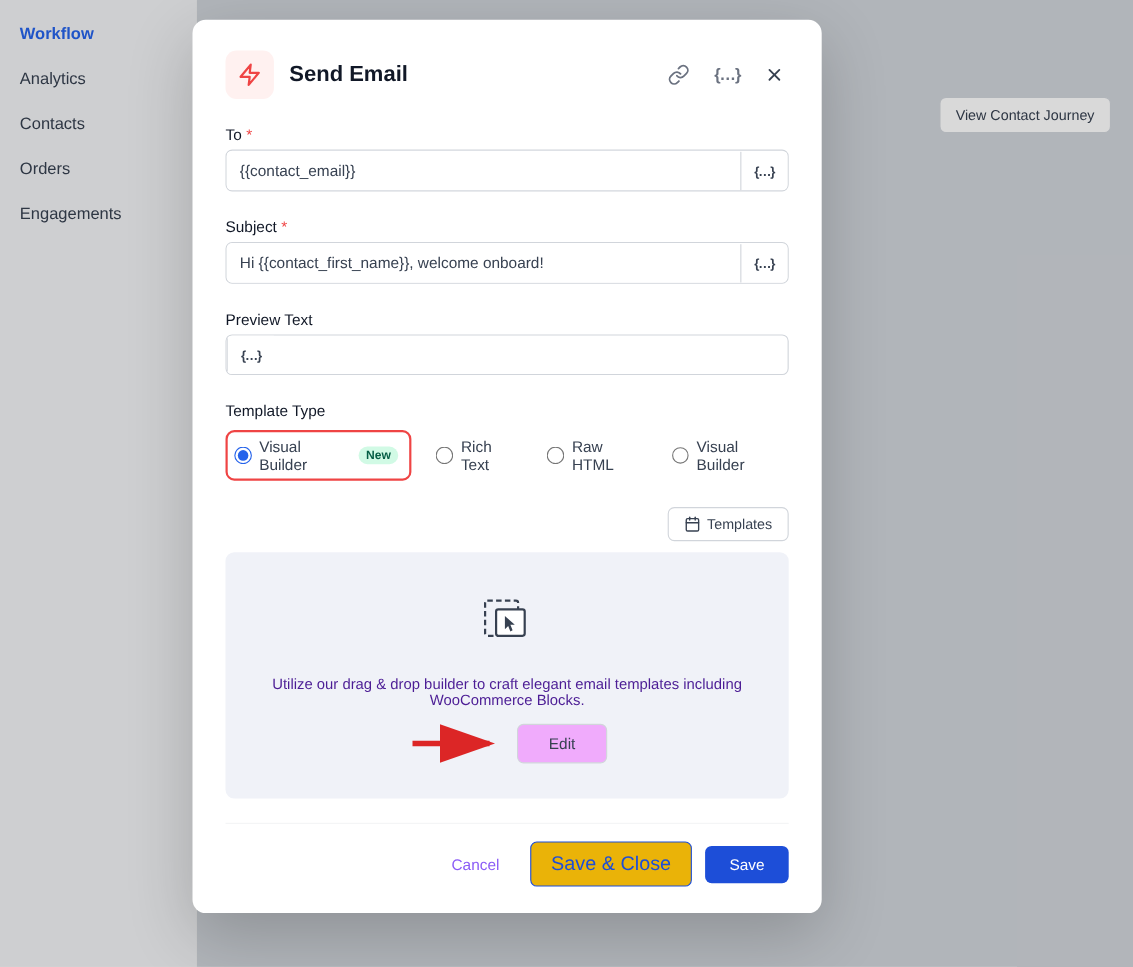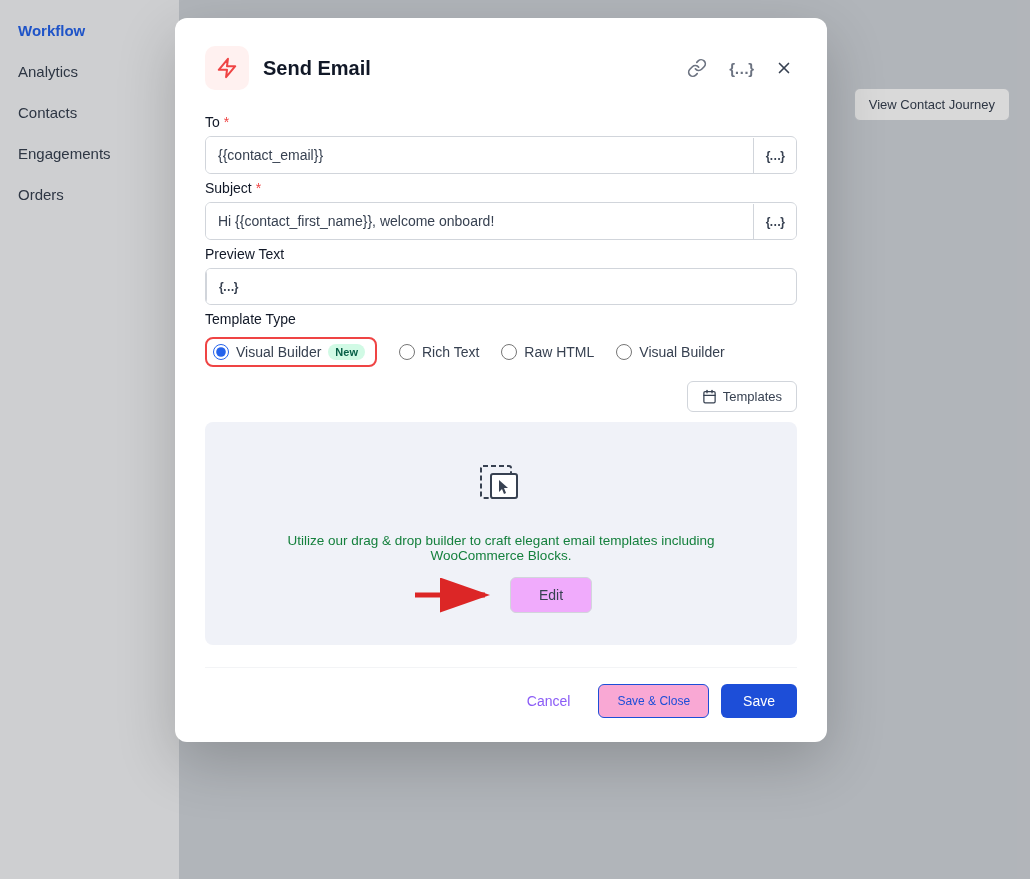--- a/index.html
+++ b/index.html
@@ -62,7 +62,7 @@
       position: absolute;
       left: 175px;
       top: 18px;
-      width: 652px;
+      width: 572px;
       background: white;
       border-radius: 12px;
       box-shadow: 0 20px 60px rgba(0,0,0,0.2);

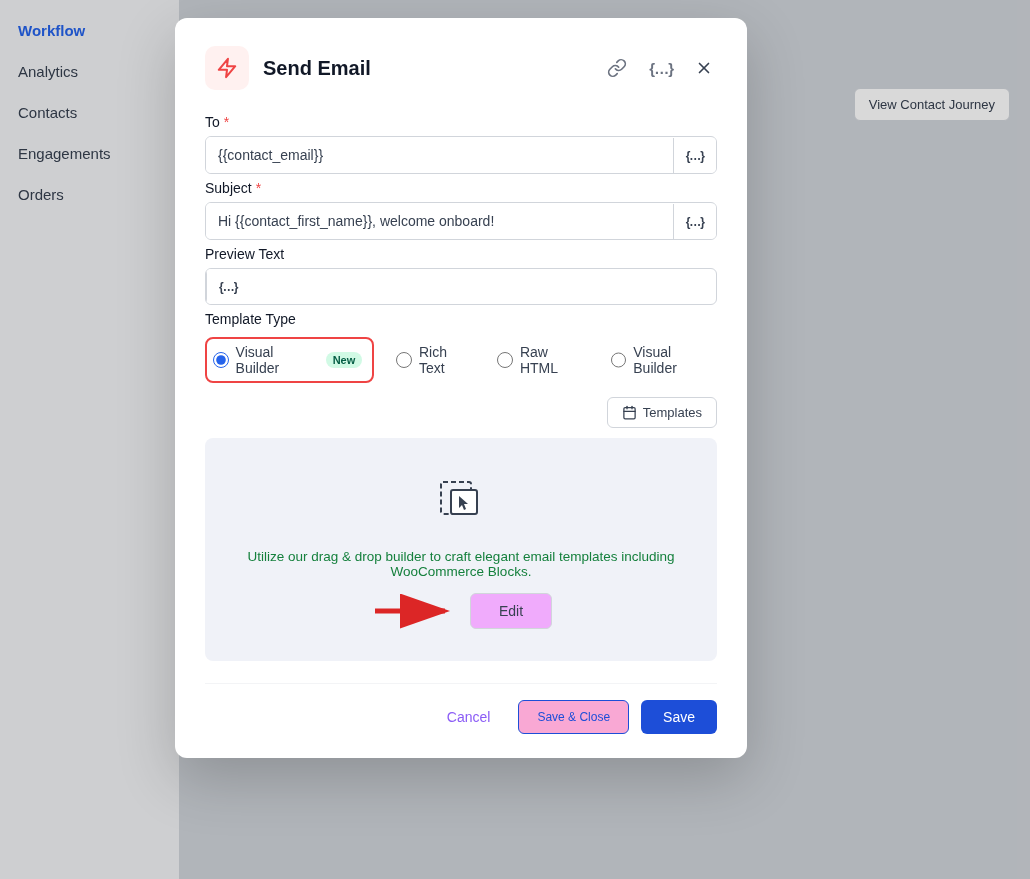--- a/index.html
+++ b/index.html
@@ -118,7 +118,7 @@
 
     
     .form-group {
-      margin-bottom: 6px;
+      margin-bottom: 24px;
     }
     .form-label {
       font-size: 14px;

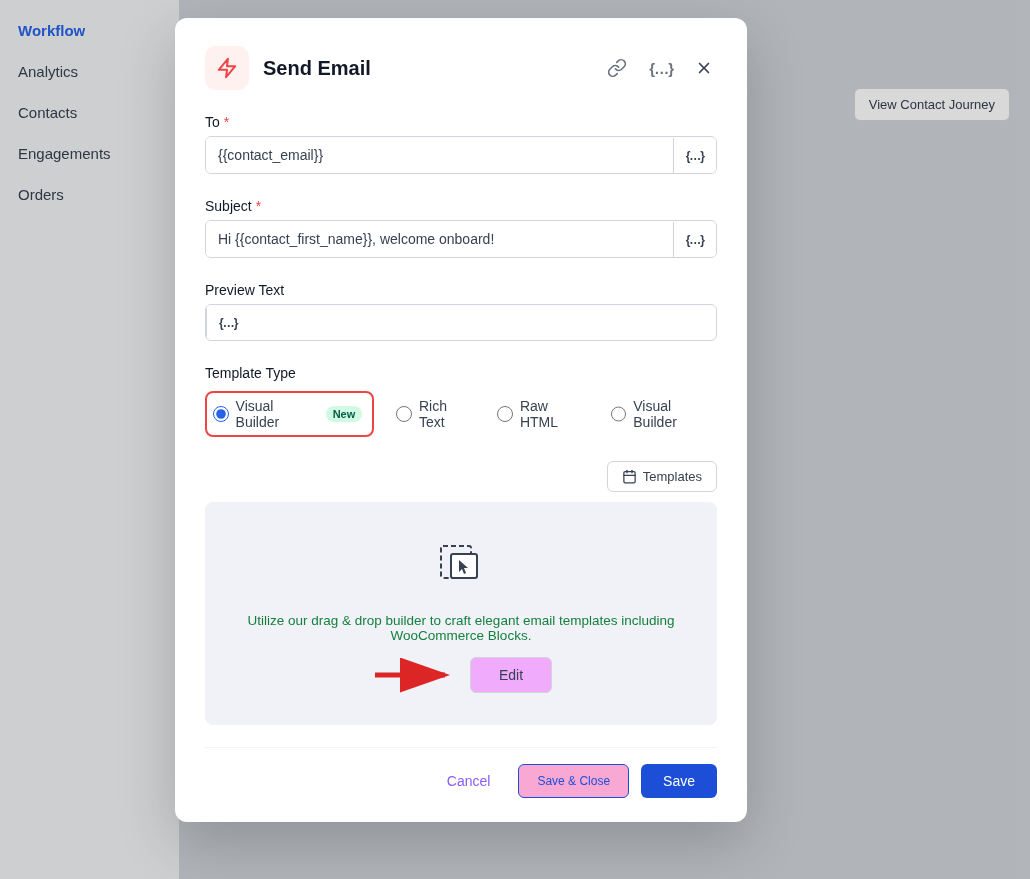--- a/index.html
+++ b/index.html
@@ -320,8 +320,8 @@
   <a class="sidebar-item active">Workflow</a>
   <a class="sidebar-item">Analytics</a>
   <a class="sidebar-item">Contacts</a>
+  <a class="sidebar-item">Orders</a>
   <a class="sidebar-item">Engagements</a>
-  <a class="sidebar-item">Orders</a>
 </div>
 
 <button class="view-journey-btn">View Contact Journey</button>

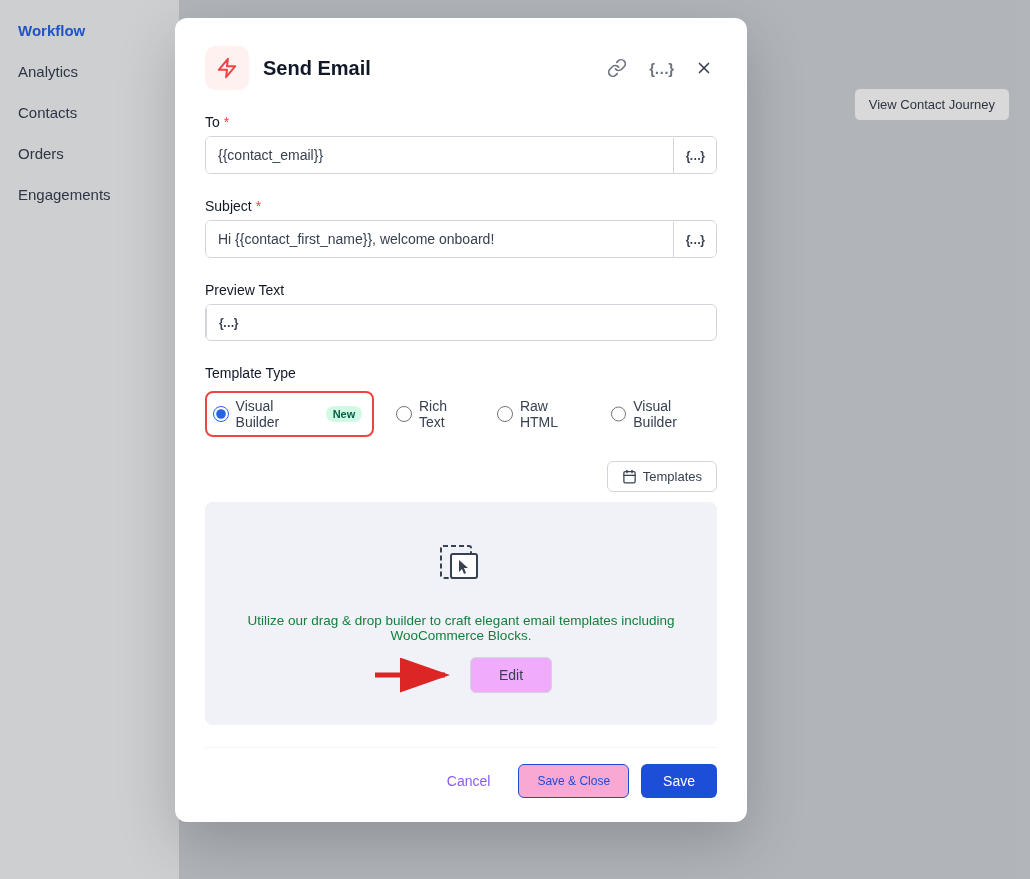--- a/index.html
+++ b/index.html
@@ -240,7 +240,7 @@
     }
     .builder-desc {
       font-size: 13.5px;
-      color: #15803d;
+      color: #4c1d95;
       text-align: center;
       max-width: 480px;
     }

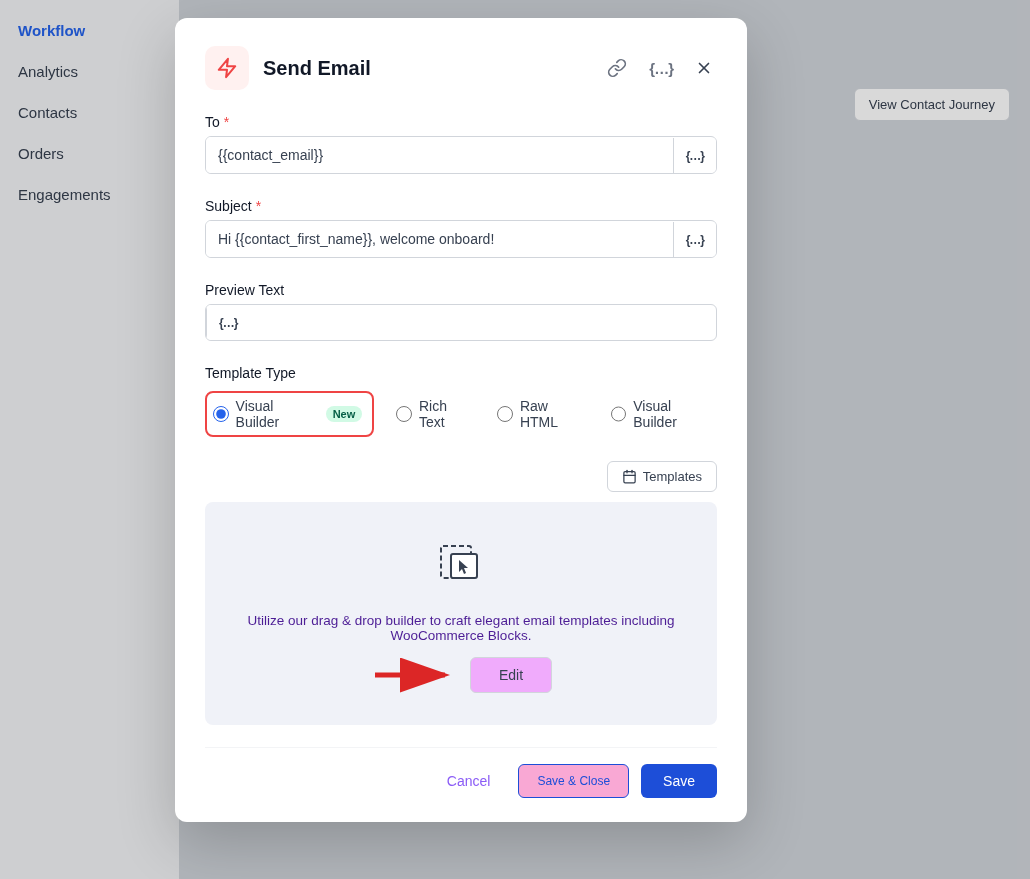--- a/index.html
+++ b/index.html
@@ -286,11 +286,11 @@
       padding: 9px 16px;
     }
     .save-close-btn {
-      background: #f9a8d4;
+      background: #eab308;
       border: 1.5px solid #1d4ed8;
       border-radius: 6px;
       padding: 9px 18px;
-      font-size: 12px;
+      font-size: 18px;
       font-weight: 500;
       color: #1d4ed8;
       cursor: pointer;

